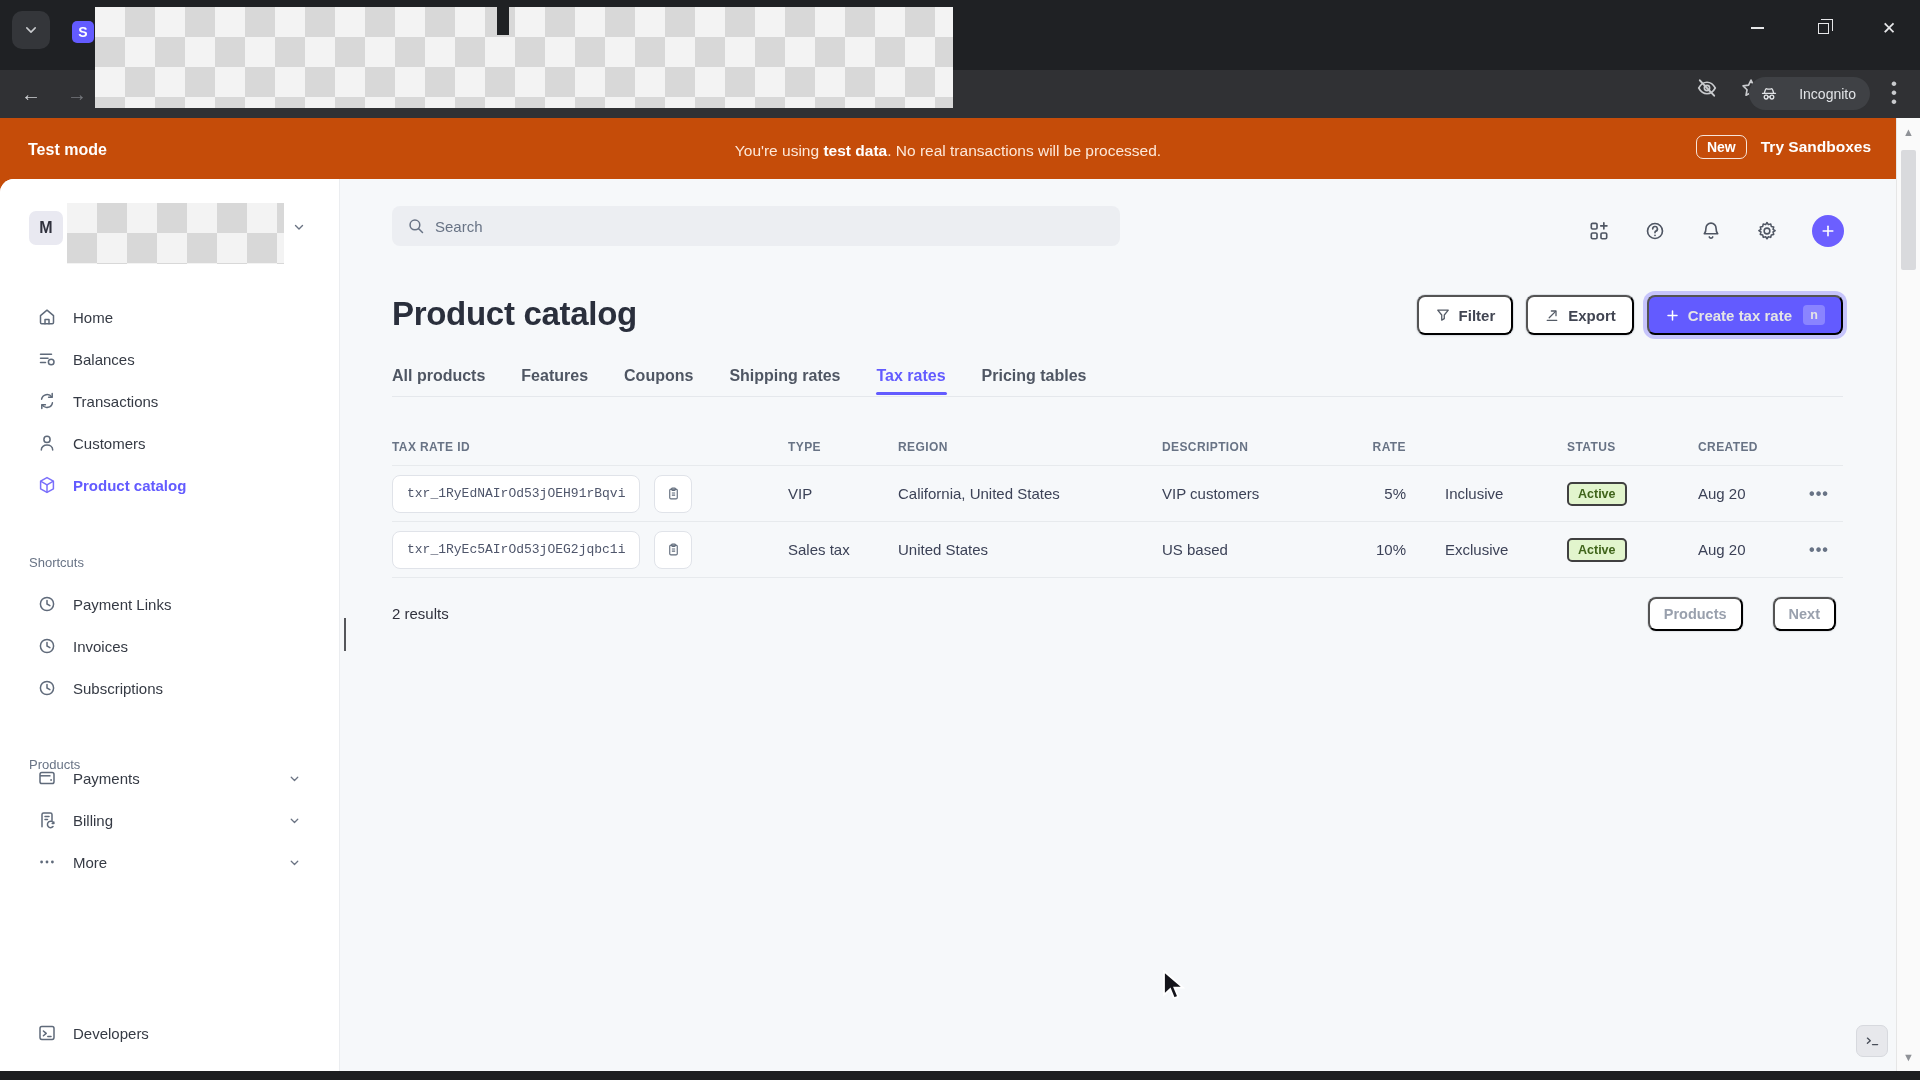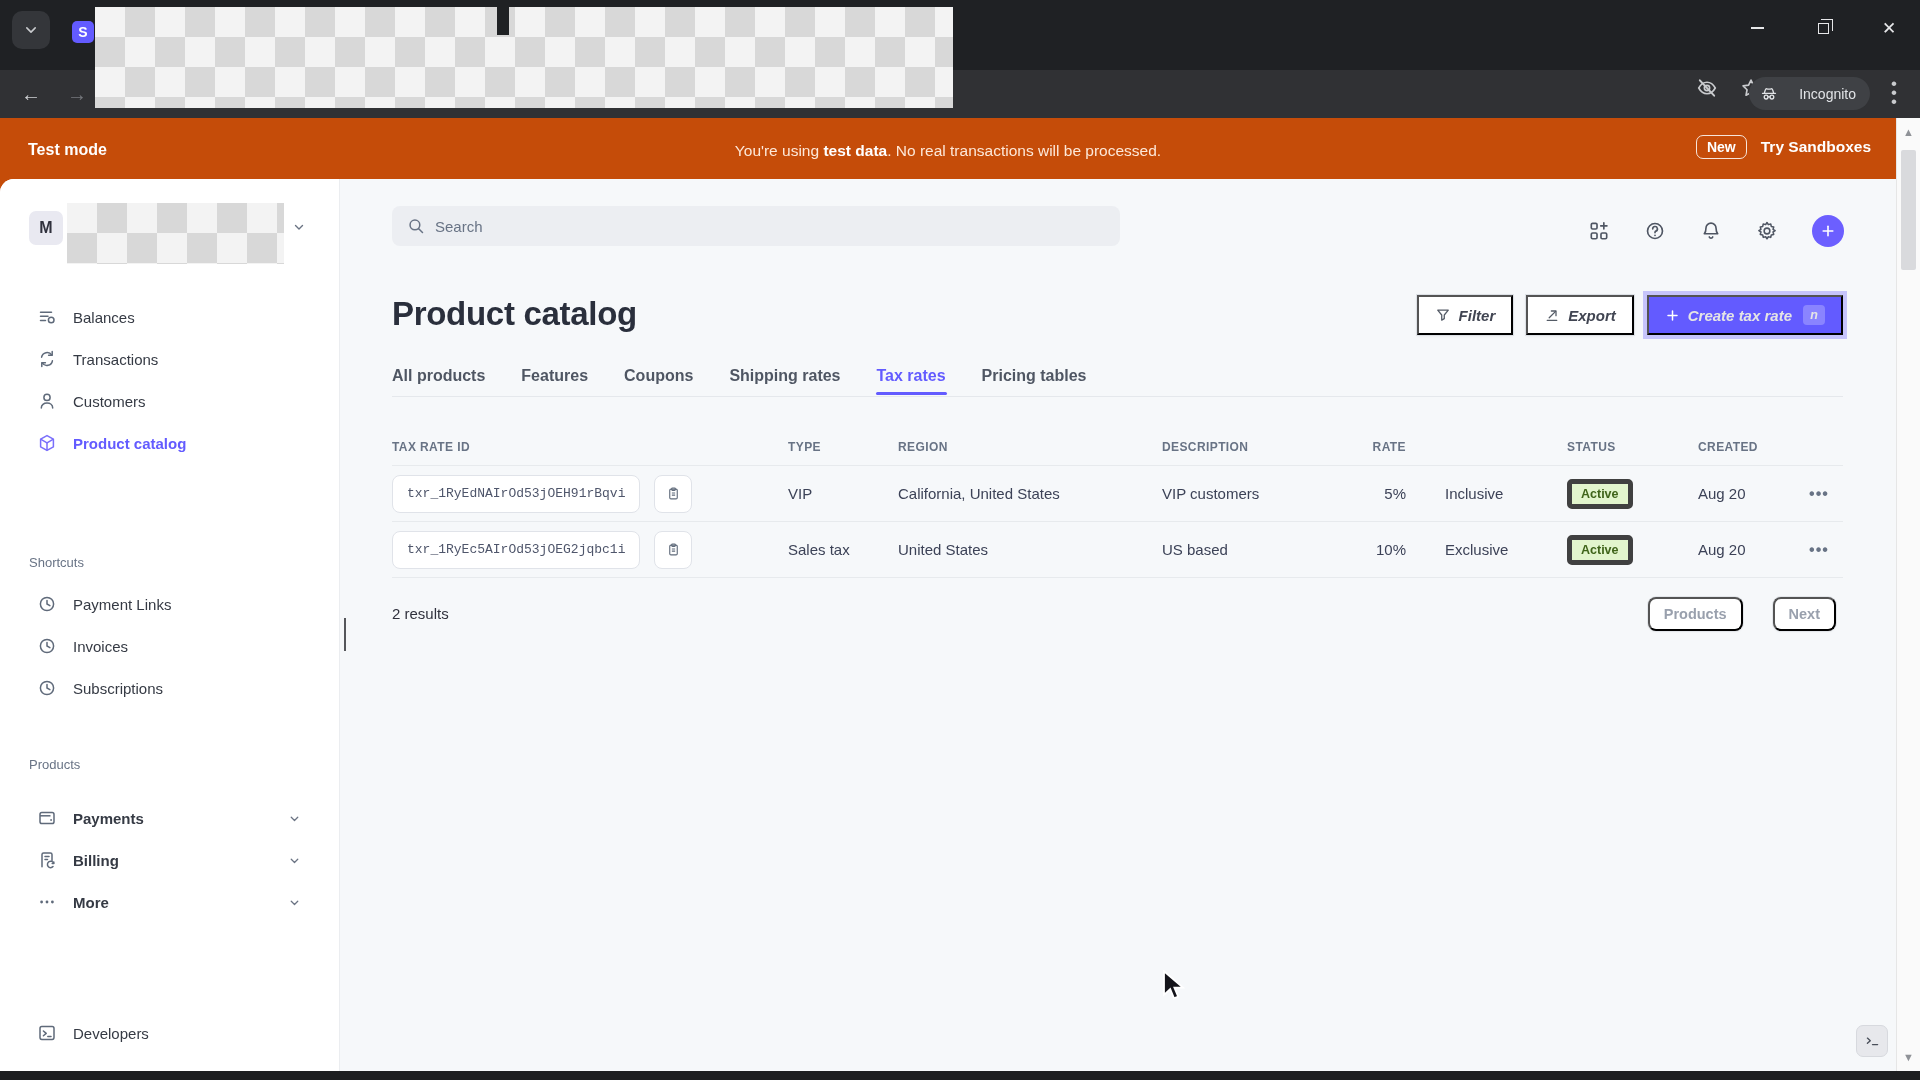--- a/index.html
+++ b/index.html
@@ -195,6 +195,15 @@
       </div>
 
       <nav class="nav nav1">
+        <div class="nav-item">
+          <span class="ic">
+              <svg width="20" height="20" viewBox="0 0 20 20" fill="none" stroke="currentColor" stroke-width="1.5" stroke-linecap="round" stroke-linejoin="round">
+                <path d="M3.5 8.6 L10 3.2 l6.5 5.4 V15.6 a1.2 1.2 0 0 1-1.2 1.2 H4.7 a1.2 1.2 0 0 1-1.2-1.2 Z"></path>
+                <path d="M8 16.8 v-4.2 h4 v4.2"></path>
+              </svg>
+            </span>
+          <span>Home</span>
+        </div>
         <div class="nav-item">
           <span class="ic">
               <svg width="20" height="20" viewBox="0 0 20 20" fill="none" stroke="currentColor" stroke-width="1.5" stroke-linecap="round">

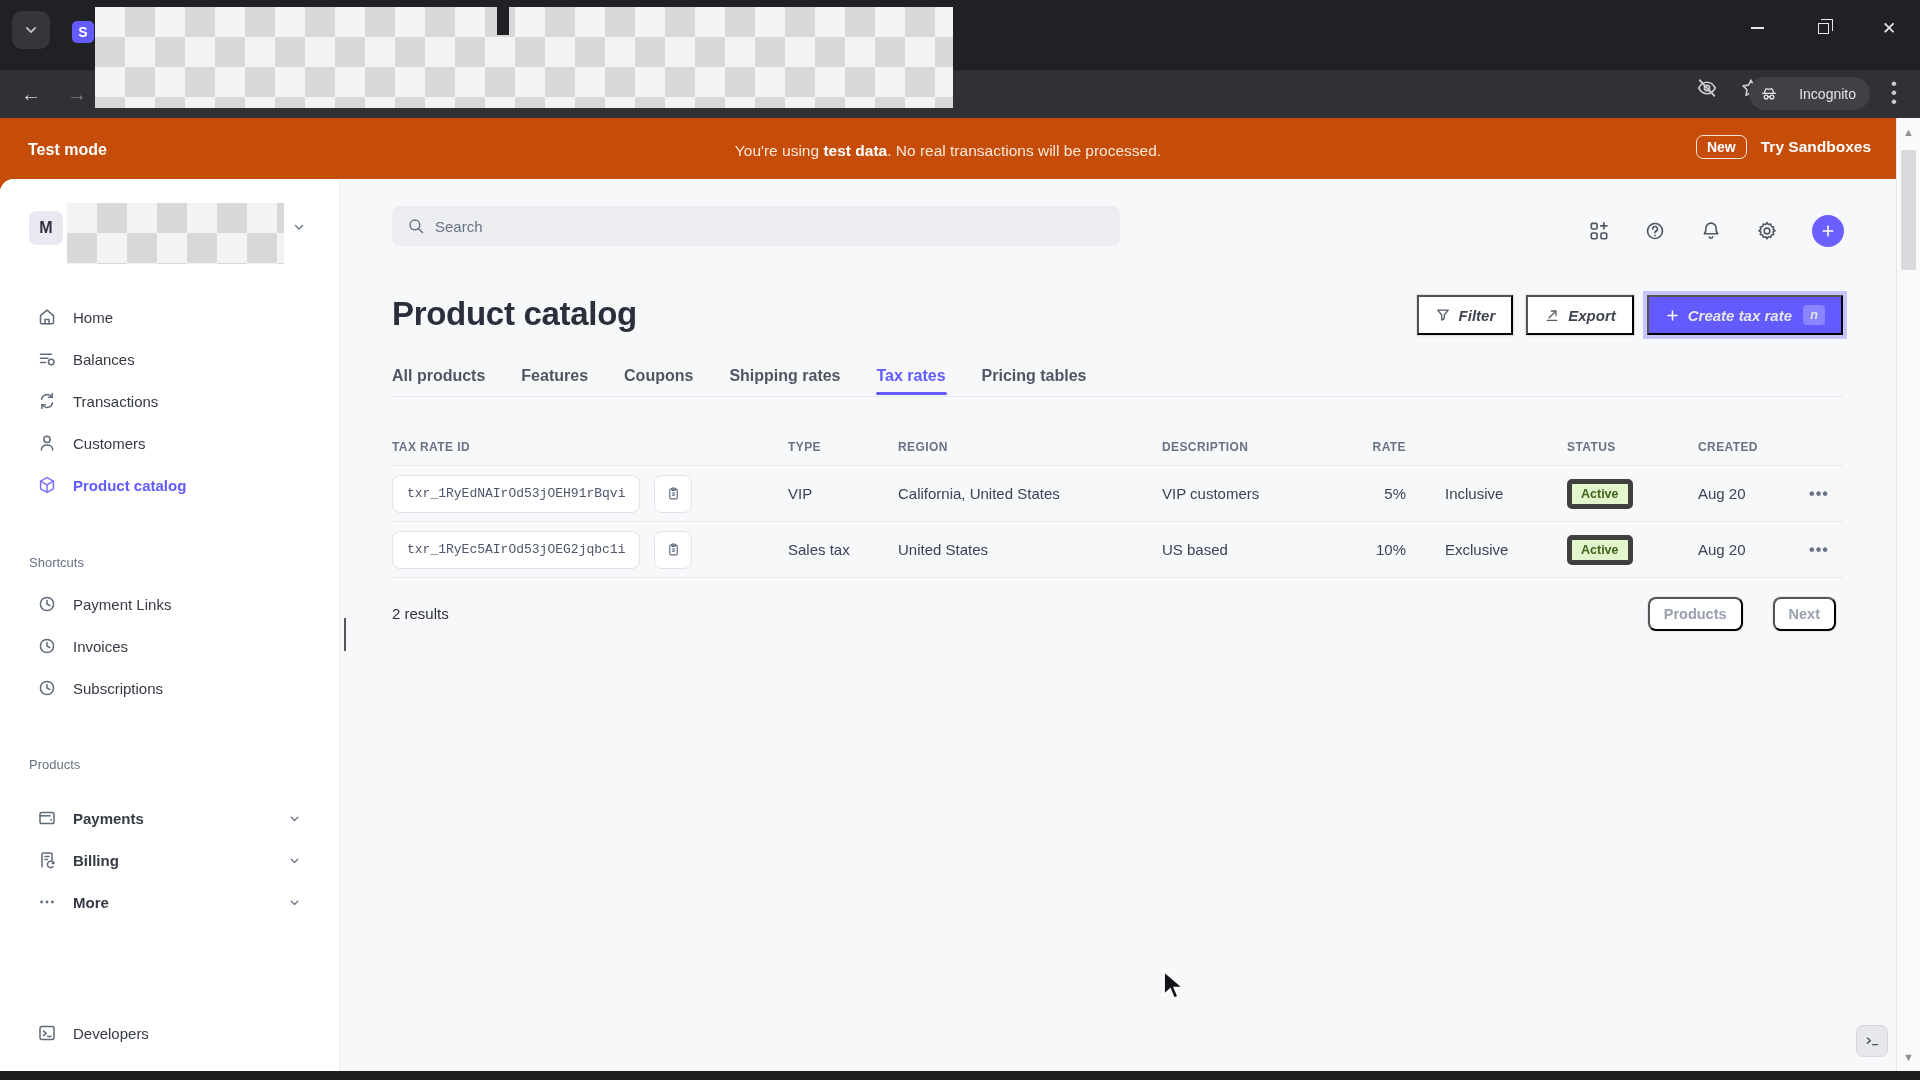--- a/index.html
+++ b/index.html
@@ -74,7 +74,7 @@
 
   .page-title { position:absolute; left:52px; top:116px; font-size:33px; font-weight:700; color:#2a2f3c; letter-spacing:-0.3px; }
   .actions { position:absolute; right:53px; top:116px; display:flex; gap:13px; align-items:center; }
-  .btn { height:40px; border-radius:0; background:#fff; box-shadow:0 0 0 1px #dde1e6, 0 1px 3px rgba(0,0,0,.08); display:inline-flex; align-items:center; gap:8px; padding:0 16px; font-size:15px; font-weight:700; color:#414552;font-style:italic; }
+  .btn { height:40px; border-radius:8px; background:#fff; box-shadow:0 0 0 1px #dde1e6, 0 1px 3px rgba(0,0,0,.08); display:inline-flex; align-items:center; gap:8px; padding:0 16px; font-size:15px; font-weight:700; color:#414552; }
   .btn .ic { color:#545b66; display:flex; }
   .btn-primary { background:#635bff; color:#e5e5e5; box-shadow:0 0 0 4px rgba(99,91,255,.33); }
   .kbd { display:inline-flex; align-items:center; justify-content:center; width:22px; height:20px; border-radius:4px; background:rgba(255,255,255,.25); font-size:12.5px; font-weight:700; margin-left:3px; }

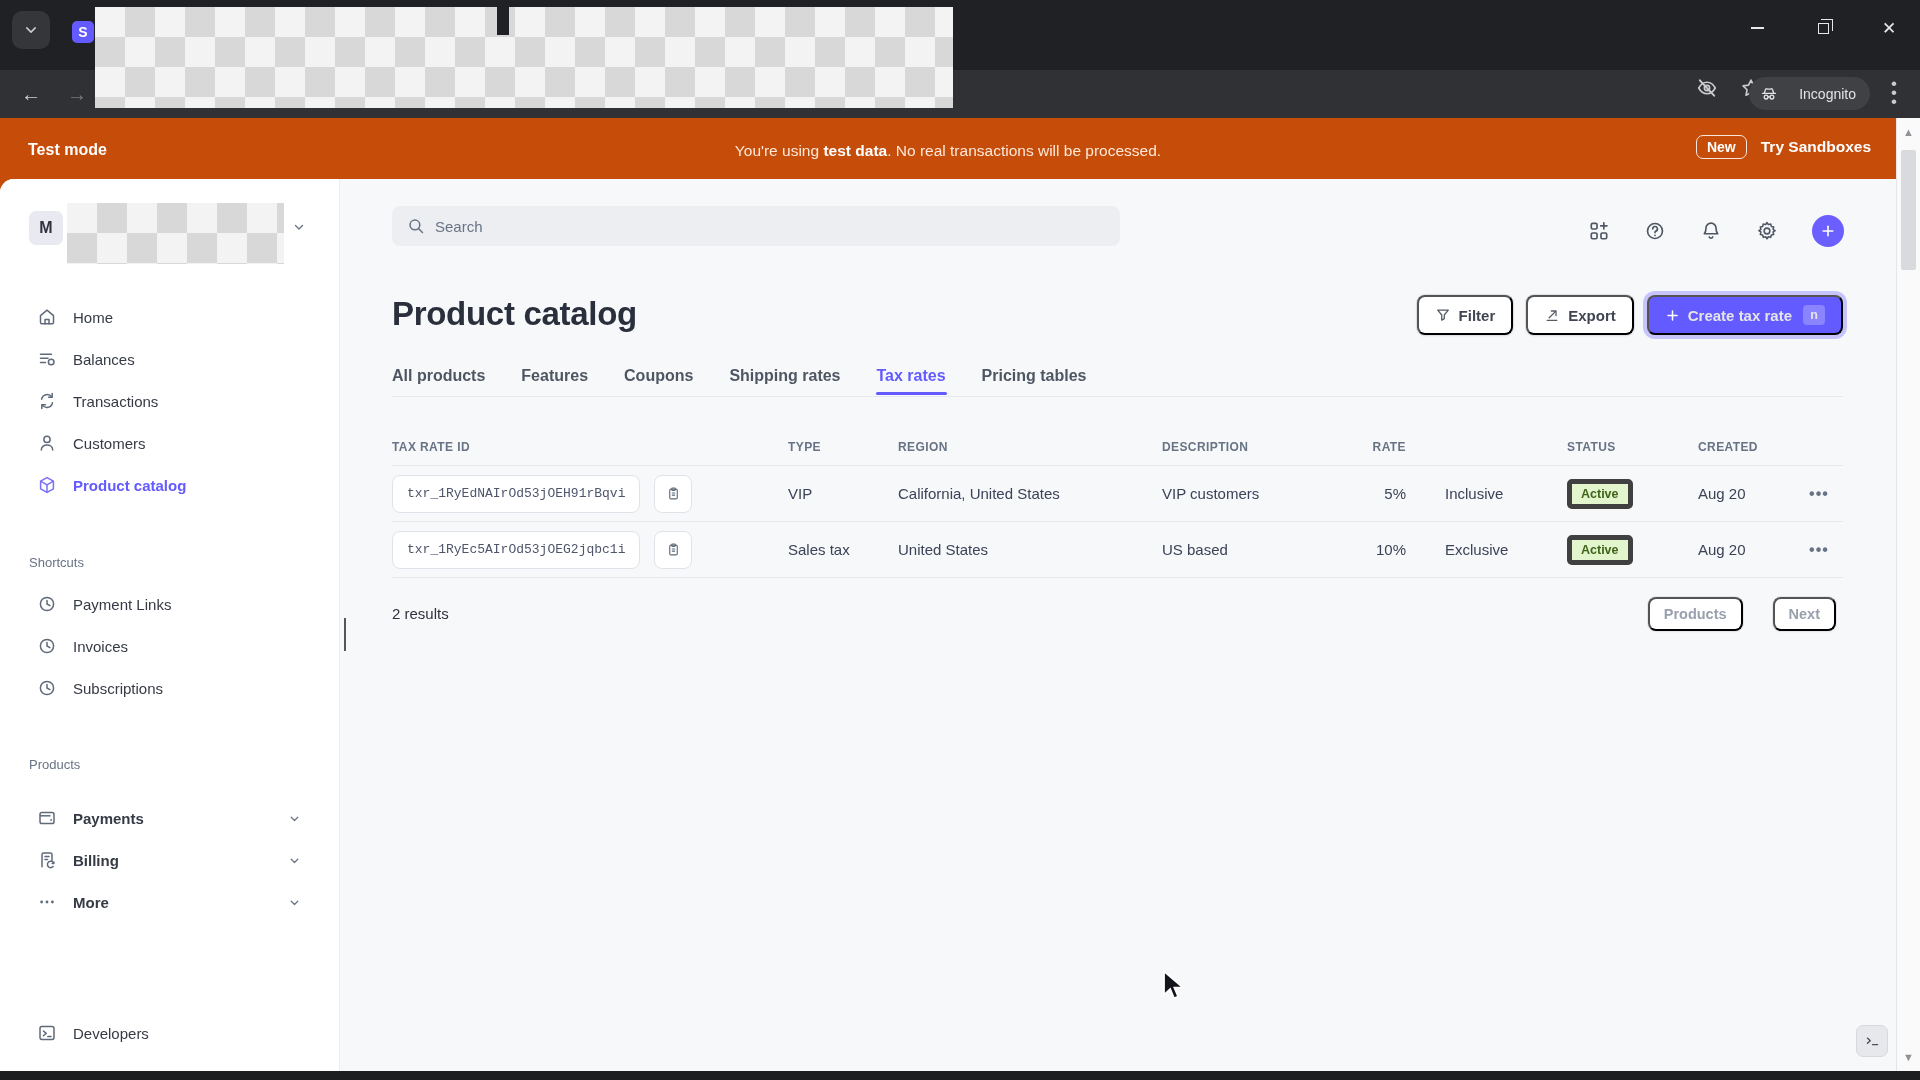--- a/index.html
+++ b/index.html
@@ -96,7 +96,7 @@
   .col-rate { text-align:right; padding-right:2px; }
   .col-behavior { padding-left:37px; }
   .col-status { padding-left:9px; }
-  .status-badge { display:inline-block; padding:3px 9px; border:5px solid #404040; background:#e2f5cd; color:#3f641a; font-size:12.5px; font-weight:600; border-radius:5px; }
+  .status-badge { display:inline-block; padding:3px 9px; border:2px solid #404040; background:#e2f5cd; color:#3f641a; font-size:12.5px; font-weight:600; border-radius:5px; }
   .dots { color:#687385; font-size:16px; font-weight:700; letter-spacing:1px; text-align:center; }
 
   .results { position:absolute; left:52px; top:426px; font-size:15px; color:#30313d; }

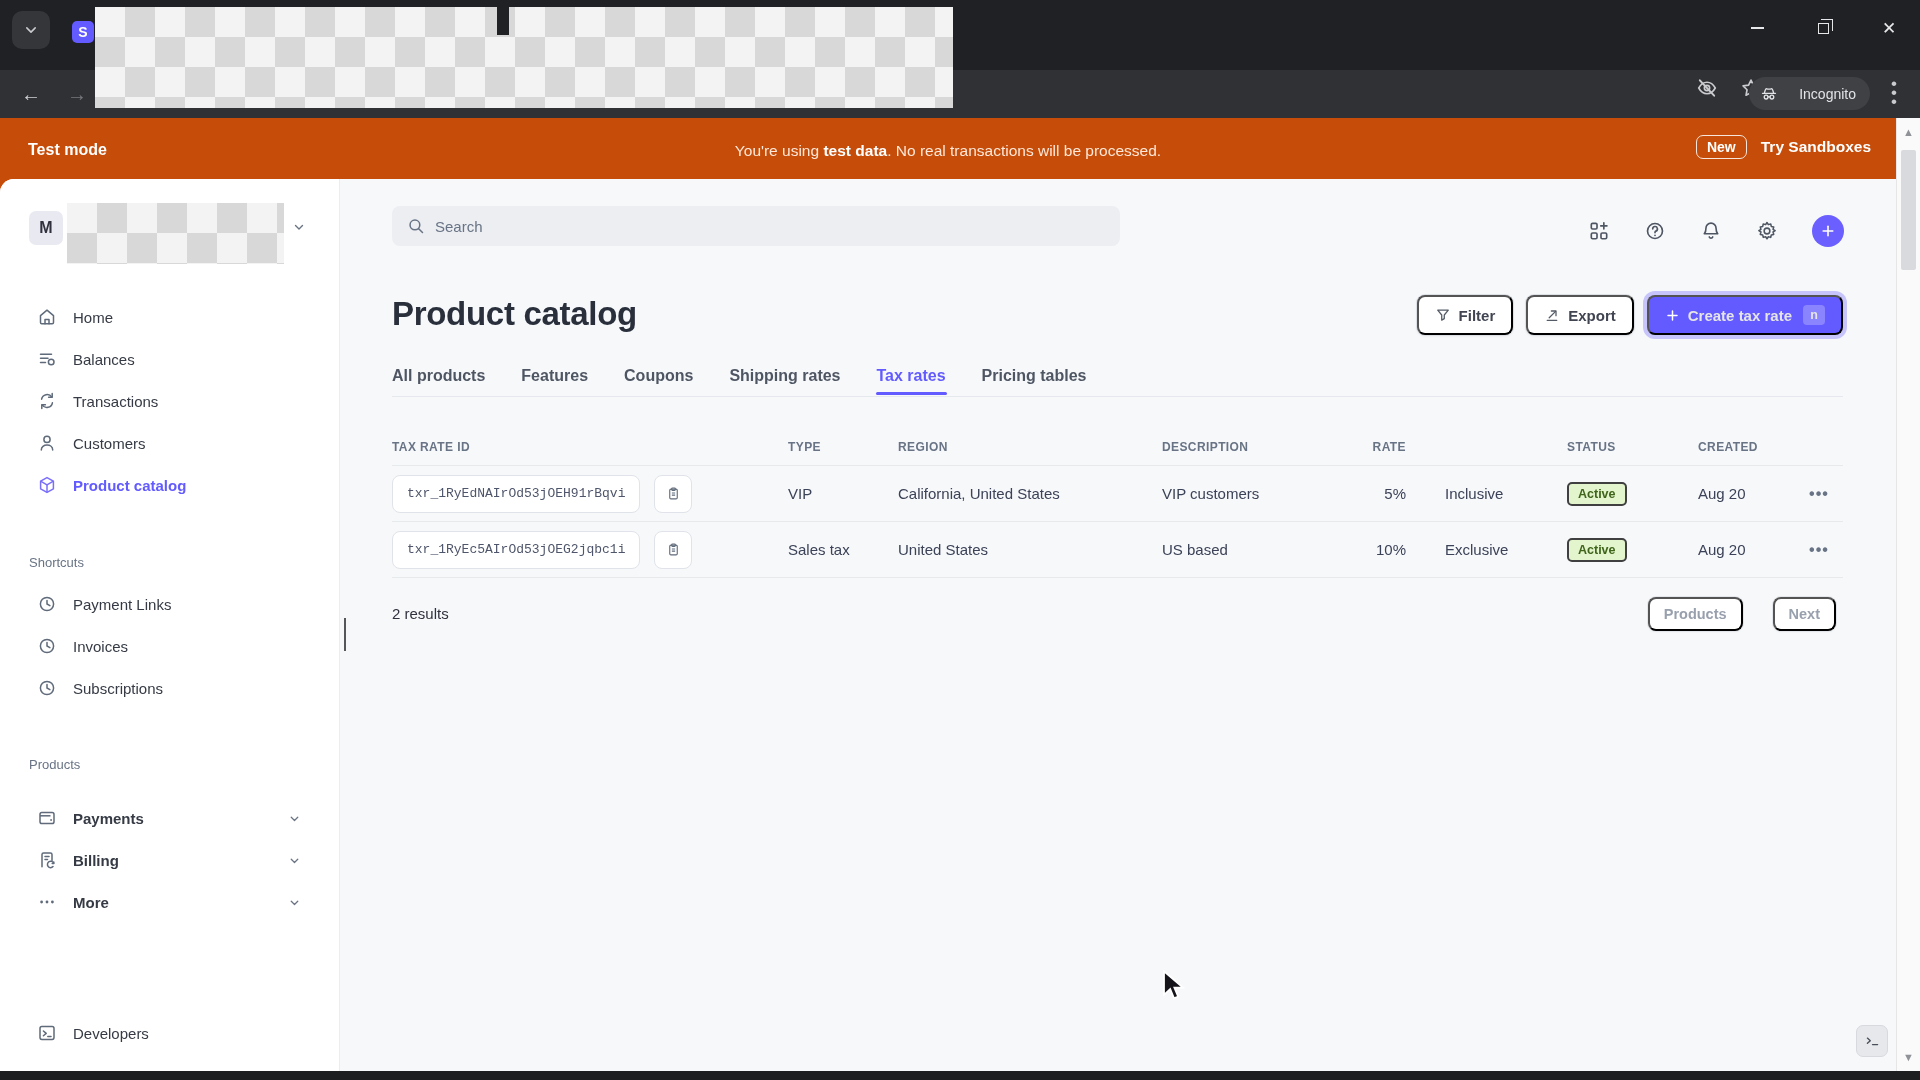--- a/index.html
+++ b/index.html
@@ -53,7 +53,7 @@
   .acct-redact { position:absolute; left:38px; top:-8px; width:217px; height:61px; }
   .acct-chevron { position:absolute; left:263px; top:9px; color:#6a7383; }
   .nav { position:absolute; left:0; right:0; }
-  .nav1 { top:117px; } .nav2 { top:404px; } .nav3 { top:618px;font-weight:bold; } .nav4 { top:833px; }
+  .nav1 { top:117px; } .nav2 { top:404px; } .nav3 { top:578px; } .nav4 { top:833px; }
   .nav-item { height:42px; display:flex; align-items:center; padding-left:37px; gap:16px; font-size:15px; color:#353a44; cursor:default; }
   .nav-item .ic { width:20px; height:20px; color:#5f6a7a; flex:none; display:flex; }
   .nav-item.active { color:#635bff; font-weight:700; }

